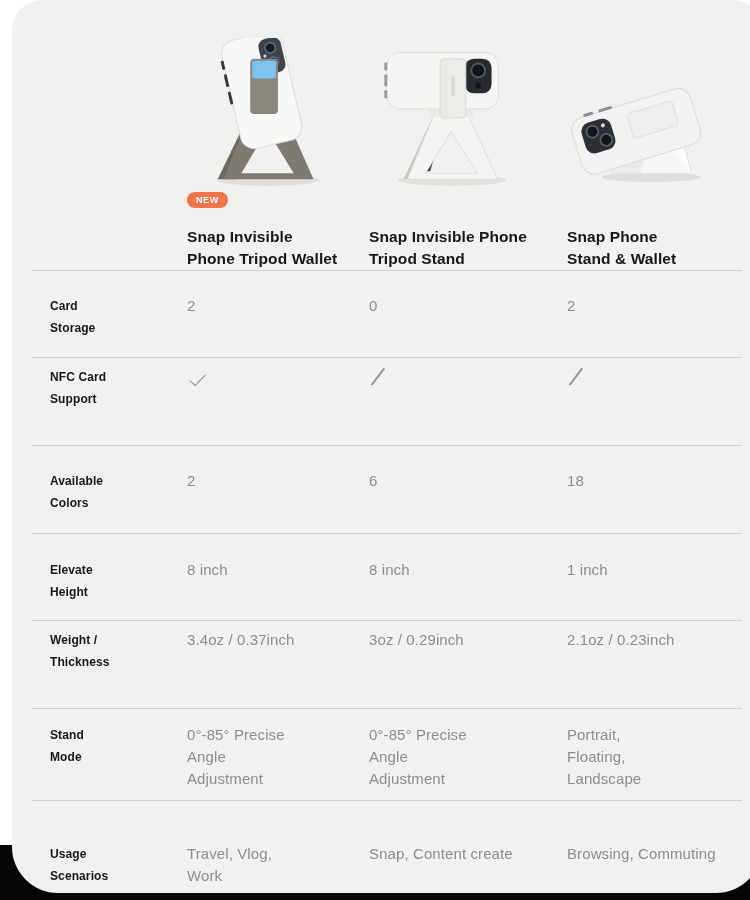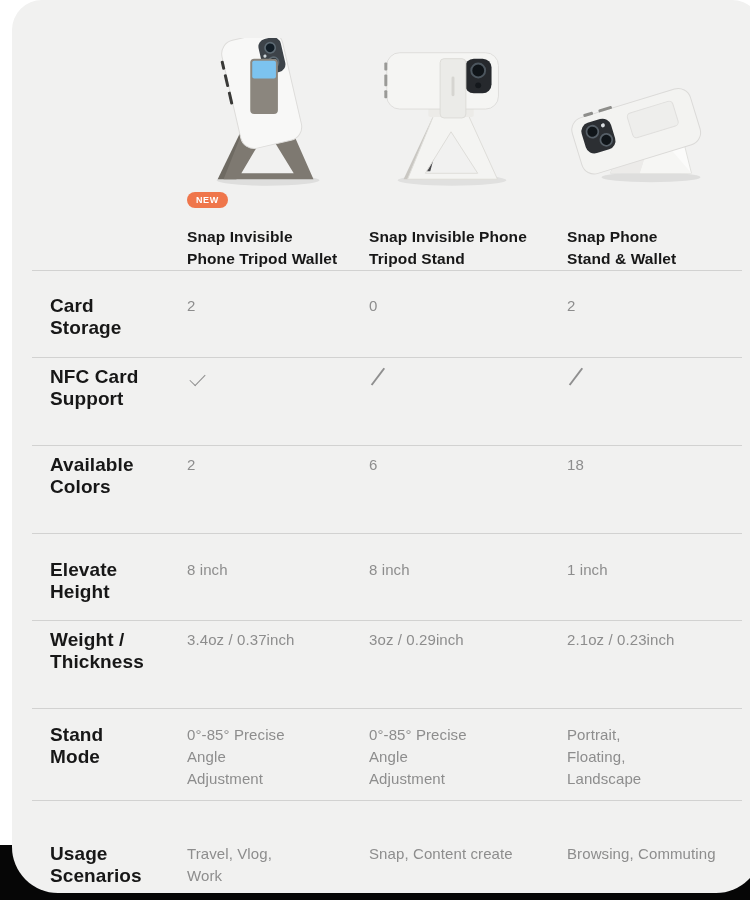--- a/index.html
+++ b/index.html
@@ -63,7 +63,7 @@
 
   .row-label {
     padding-left:18px;
-    font-size:19px; font-weight:700; color:#171717;
+    font-size:12px; font-weight:700; color:#171717;
     line-height:22px; white-space:pre-line; letter-spacing:.1px;
   }
   .cell-value {

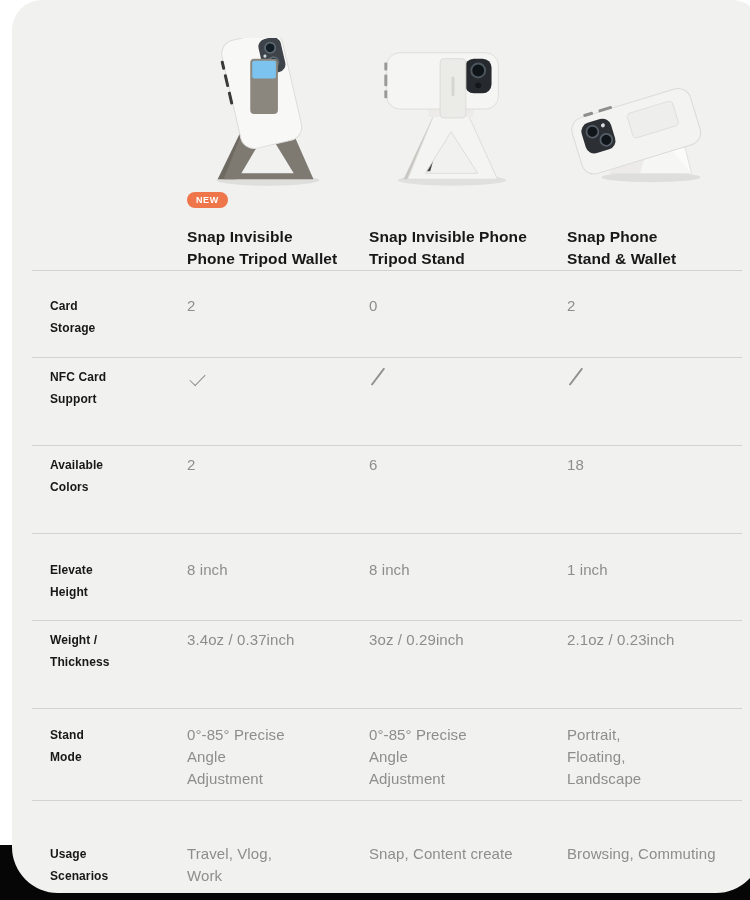--- a/index.html
+++ b/index.html
@@ -55,7 +55,7 @@
   }
   .t-row:nth-of-type(1) { height:87px; padding-top:24px; }
   .t-row:nth-of-type(2) { height:88px; padding-top:8px; }
-  .t-row:nth-of-type(3) { height:88px; padding-top:8px; }
+  .t-row:nth-of-type(3) { height:88px; padding-top:24px; }
   .t-row:nth-of-type(4) { height:87px; padding-top:25px; }
   .t-row:nth-of-type(5) { height:88px; padding-top:8px; }
   .t-row:nth-of-type(6) { height:92px; padding-top:15px; }

